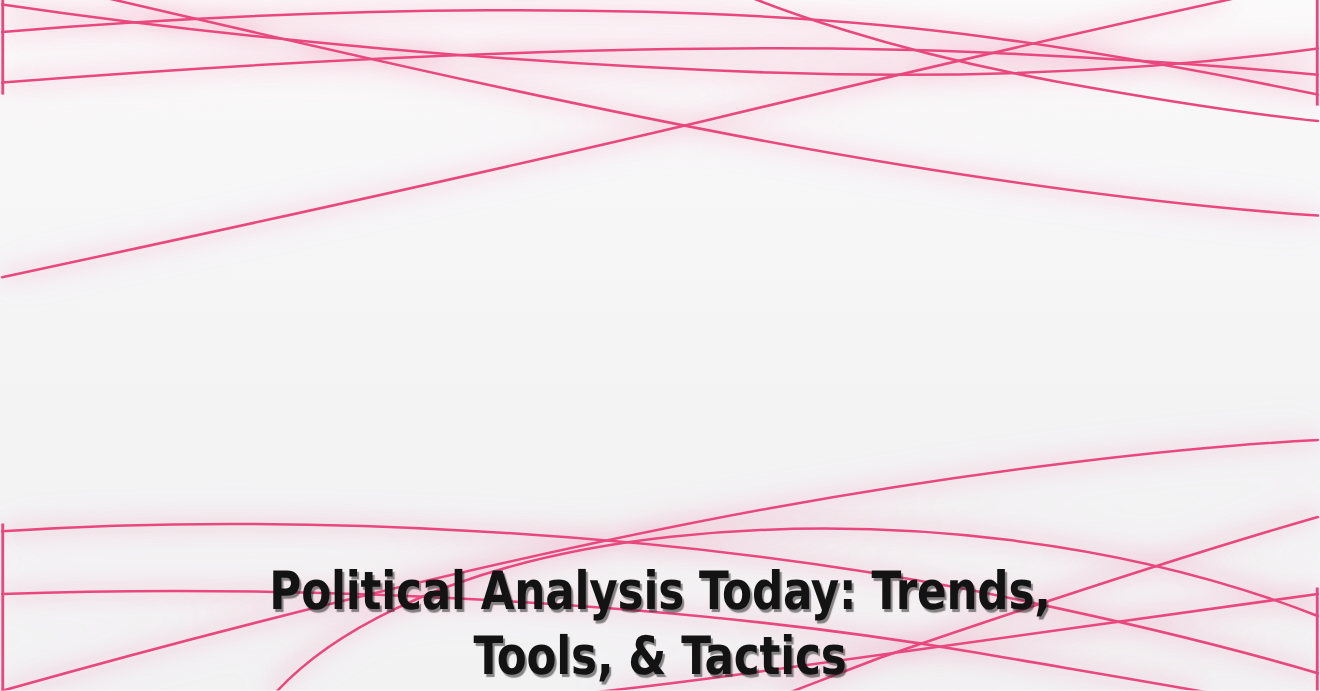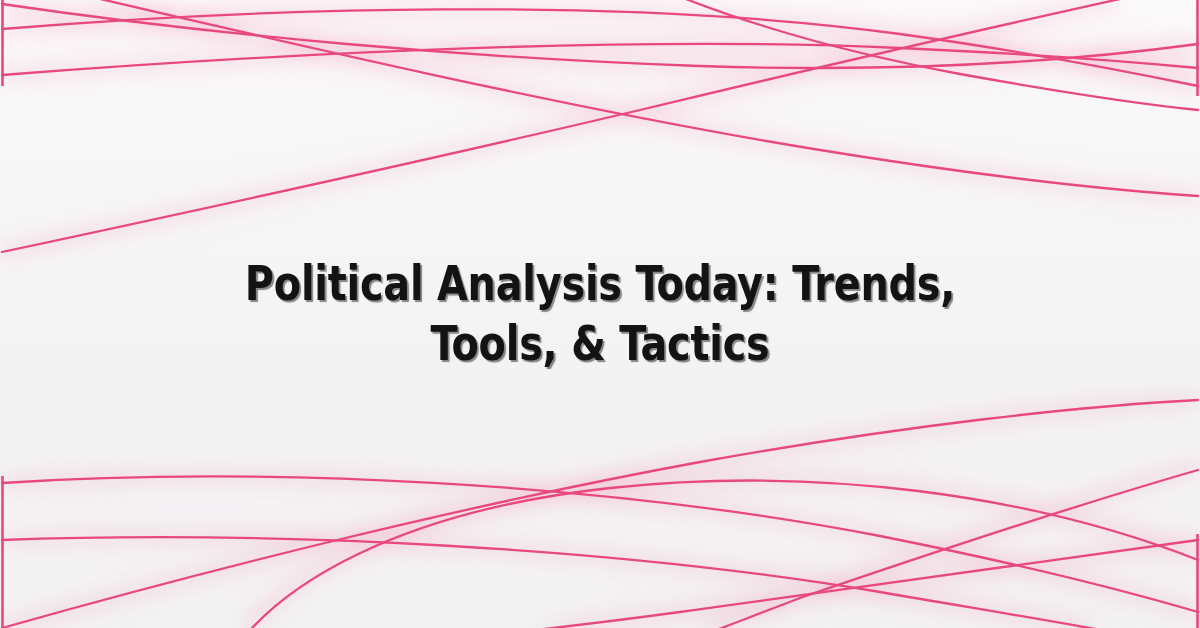--- a/index.html
+++ b/index.html
@@ -51,7 +51,7 @@
     top: 0;
     height: 628px;
     display: flex;
-    align-items: center;
+    align-items: flex-end;
     justify-content: center;
   }
 

